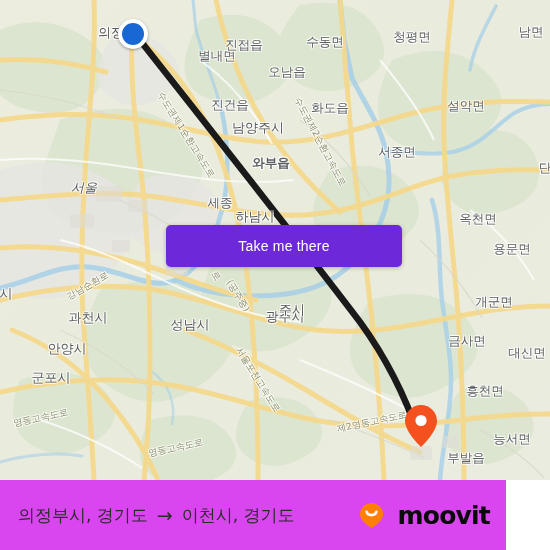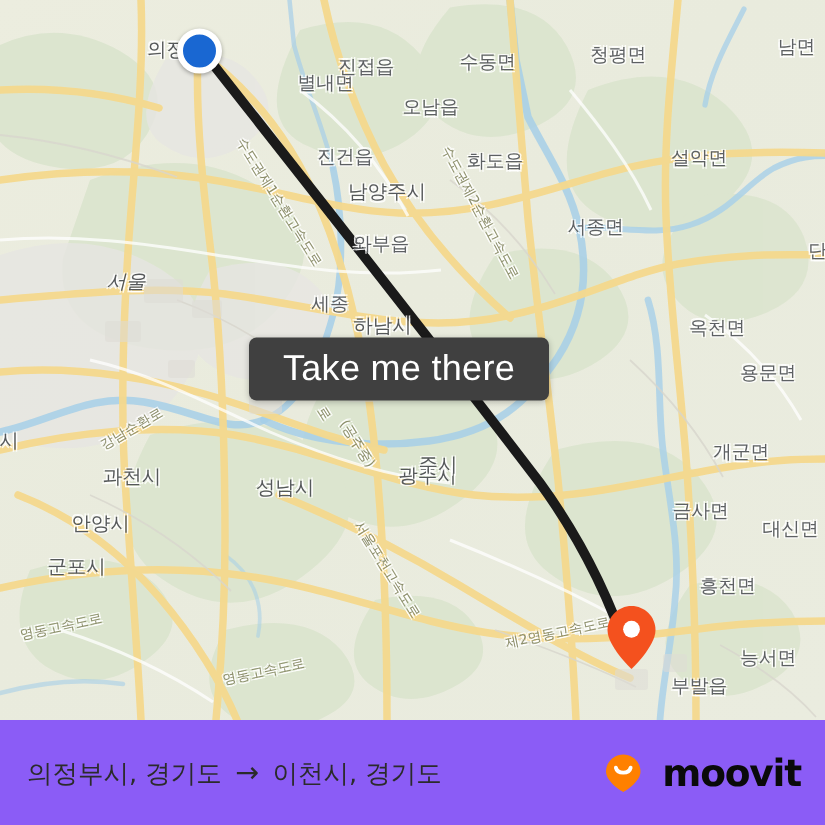--- a/index.html
+++ b/index.html
@@ -216,7 +216,7 @@
         <div class="lbl town" style="left: 466px; top: 106px;">설악면</div>
         <div class="lbl city" style="left: 258px; top: 128px;">남양주시</div>
         <div class="lbl town" style="left: 397px; top: 152px;">서종면</div>
-        <div class="lbl town" style="left: 254px; top: 163px;">와부읍</div>
+        <div class="lbl town" style="left: 271px; top: 163px; font-weight: bold;">와부읍</div>
         <div class="lbl city" style="left: 84px; top: 188px; font-style: italic;">서울</div>
         <div class="lbl town" style="left: 220px; top: 203px;">세종</div>
         <div class="lbl city" style="left: 255px; top: 217px;">하남시</div>

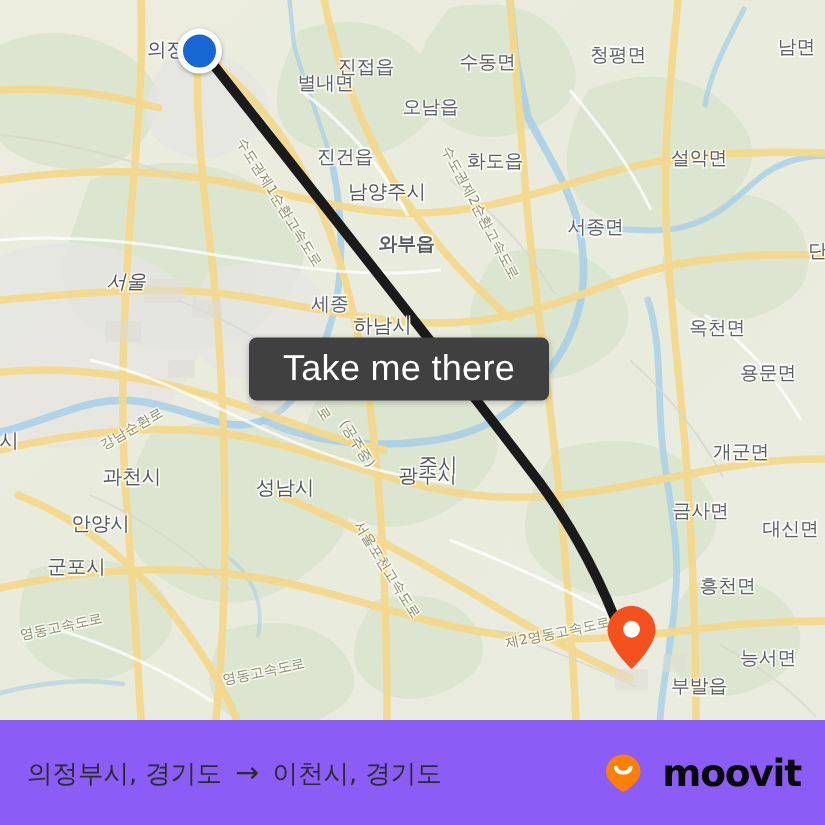--- a/index.html
+++ b/index.html
@@ -52,10 +52,10 @@
   
   #cta {
     position:absolute;
-    left:166px; top:225px; width:200px; height:42px;
-    background:#404040;
+    left:166px; top:225px; width:236px; height:42px;
+    background:#6d28d9;
     border:none; border-radius:5px;
-    color:#fff; font-size:24px; letter-spacing:.2px;
+    color:#fff; font-size:14px; letter-spacing:.2px;
     font-family:"Liberation Sans", sans-serif;
     display:flex; align-items:center; justify-content:center;
     cursor:pointer;

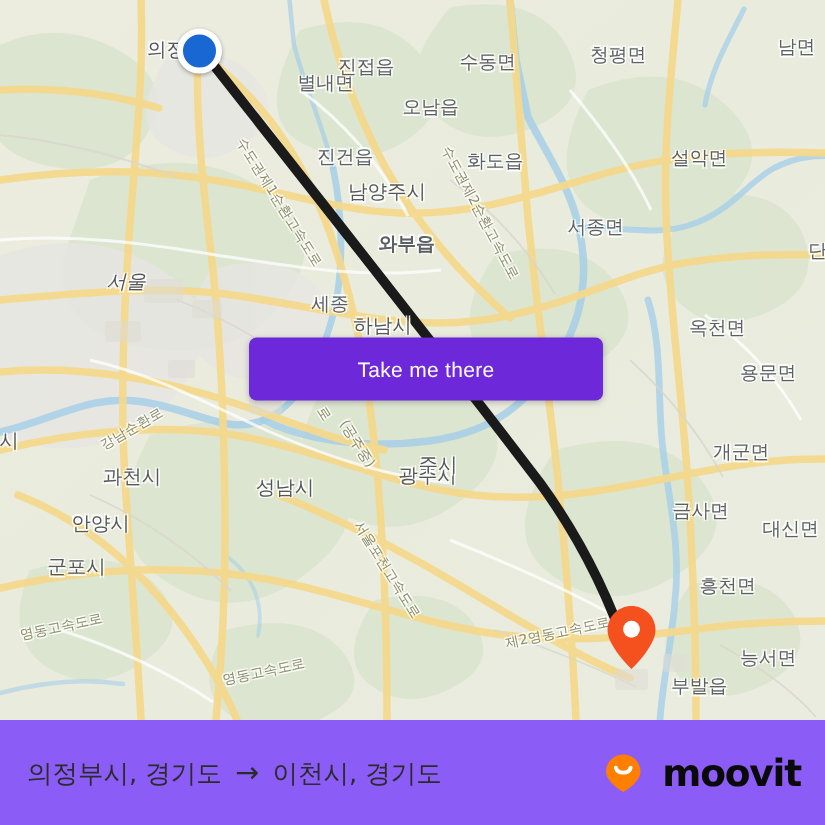--- a/index.html
+++ b/index.html
@@ -75,8 +75,8 @@
 
   
   #footer {
-    position:absolute; left:0; top:480px; width:550px; height:70px;
-    background:#8b5cf6;
+    position:absolute; left:0; top:480px; width:506px; height:70px;
+    background:#d946ef;
     display:flex; align-items:center; justify-content:space-between;
     padding:0 16px 0 18px;
   }

